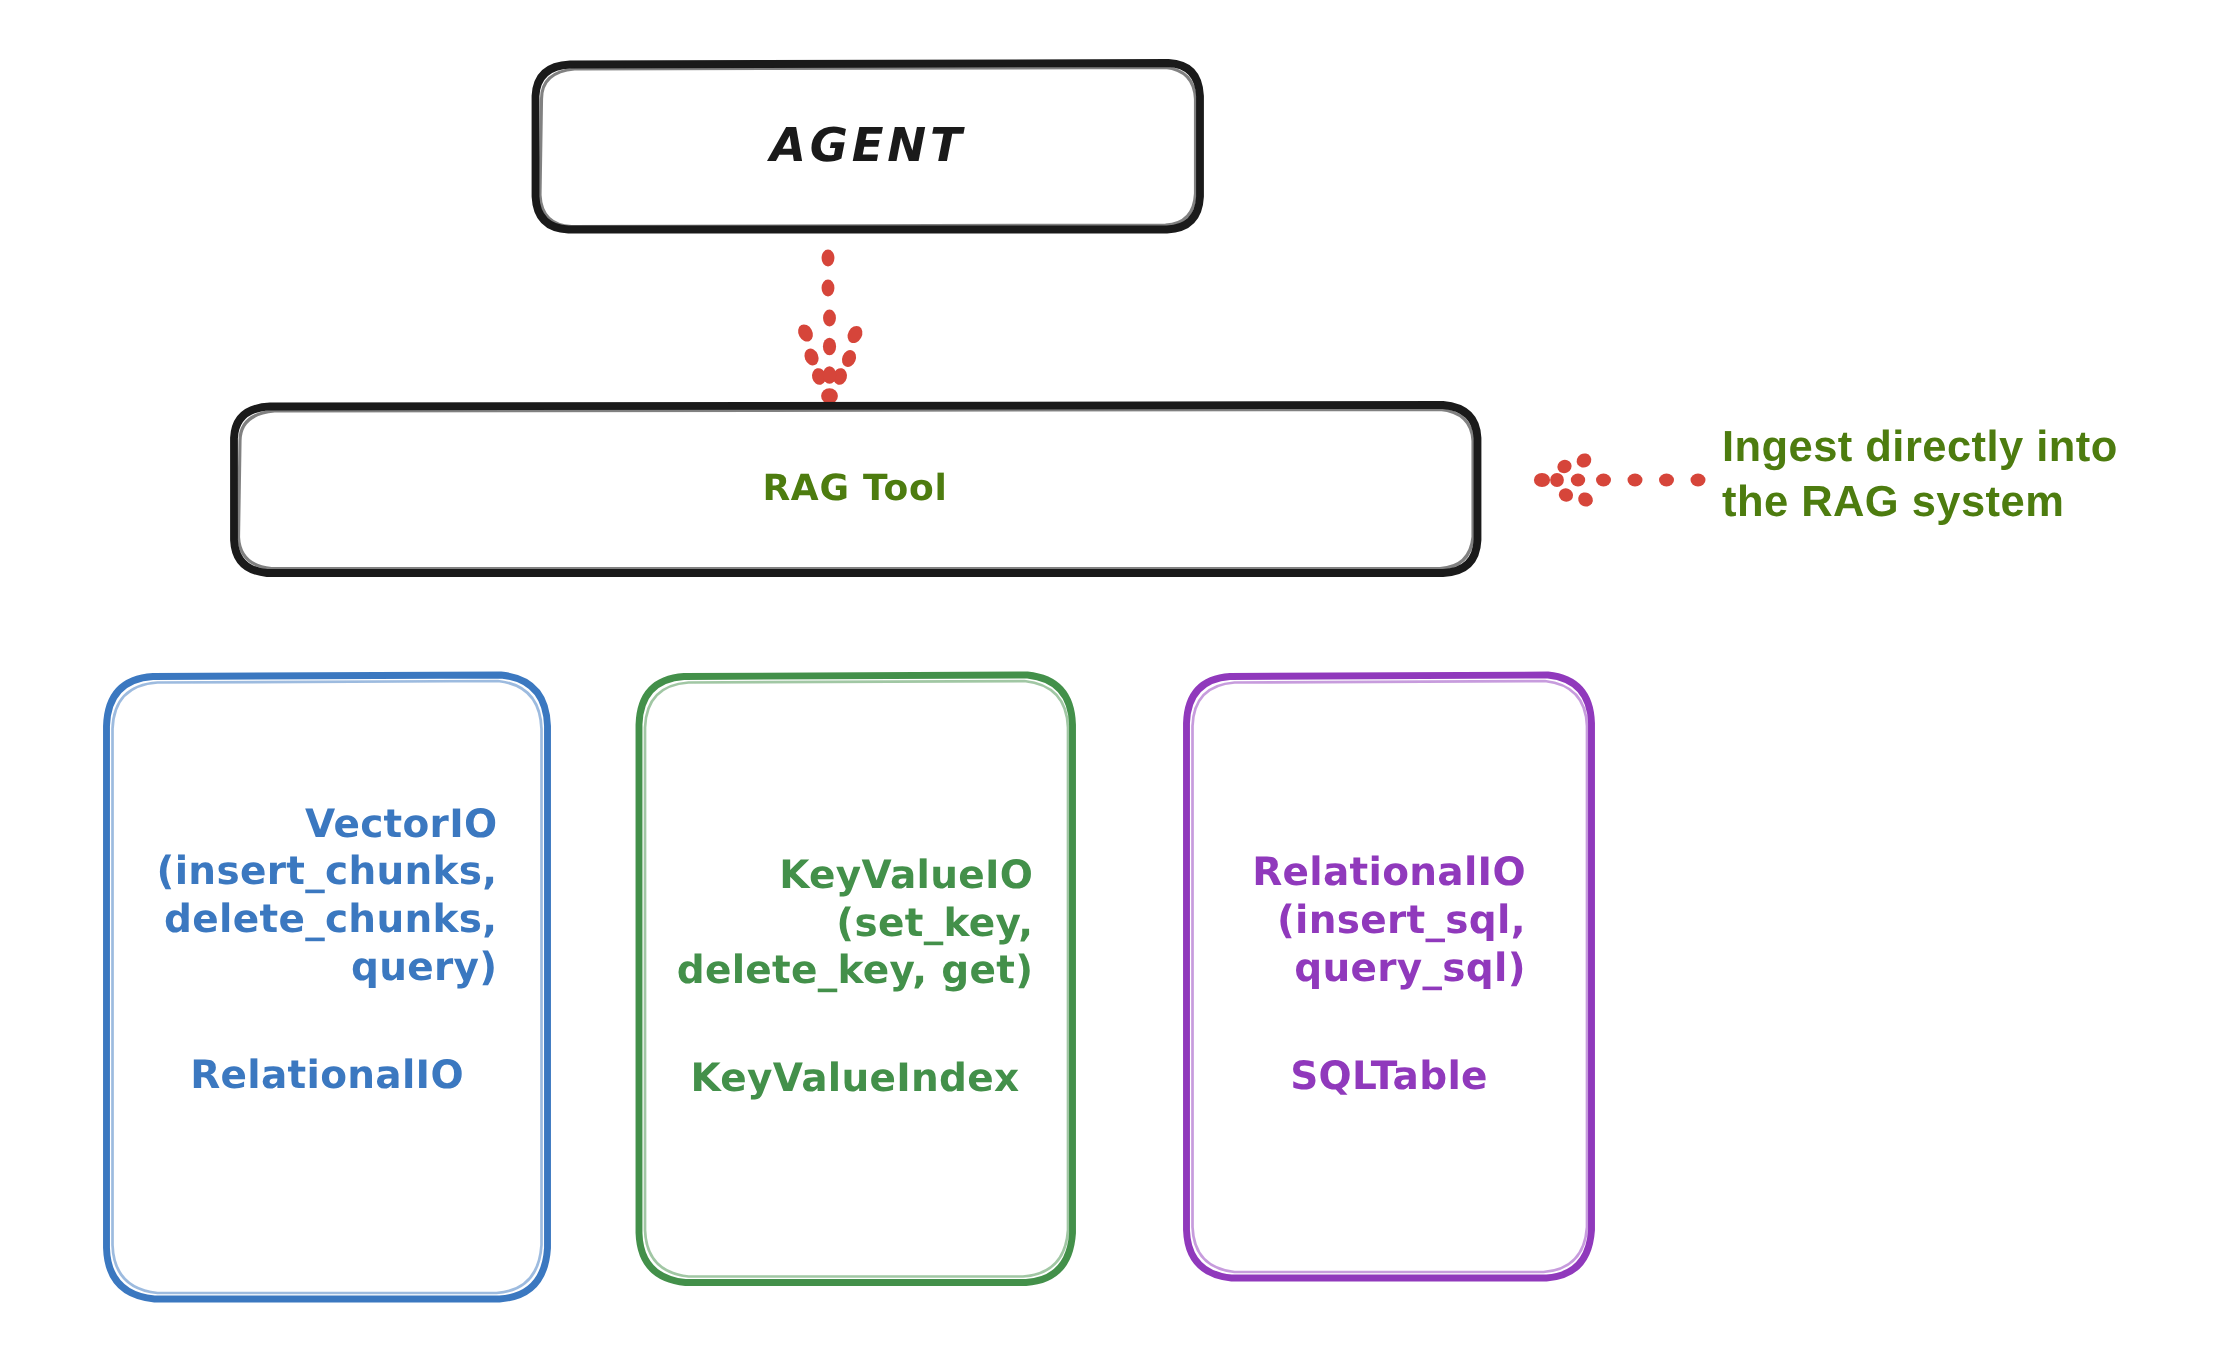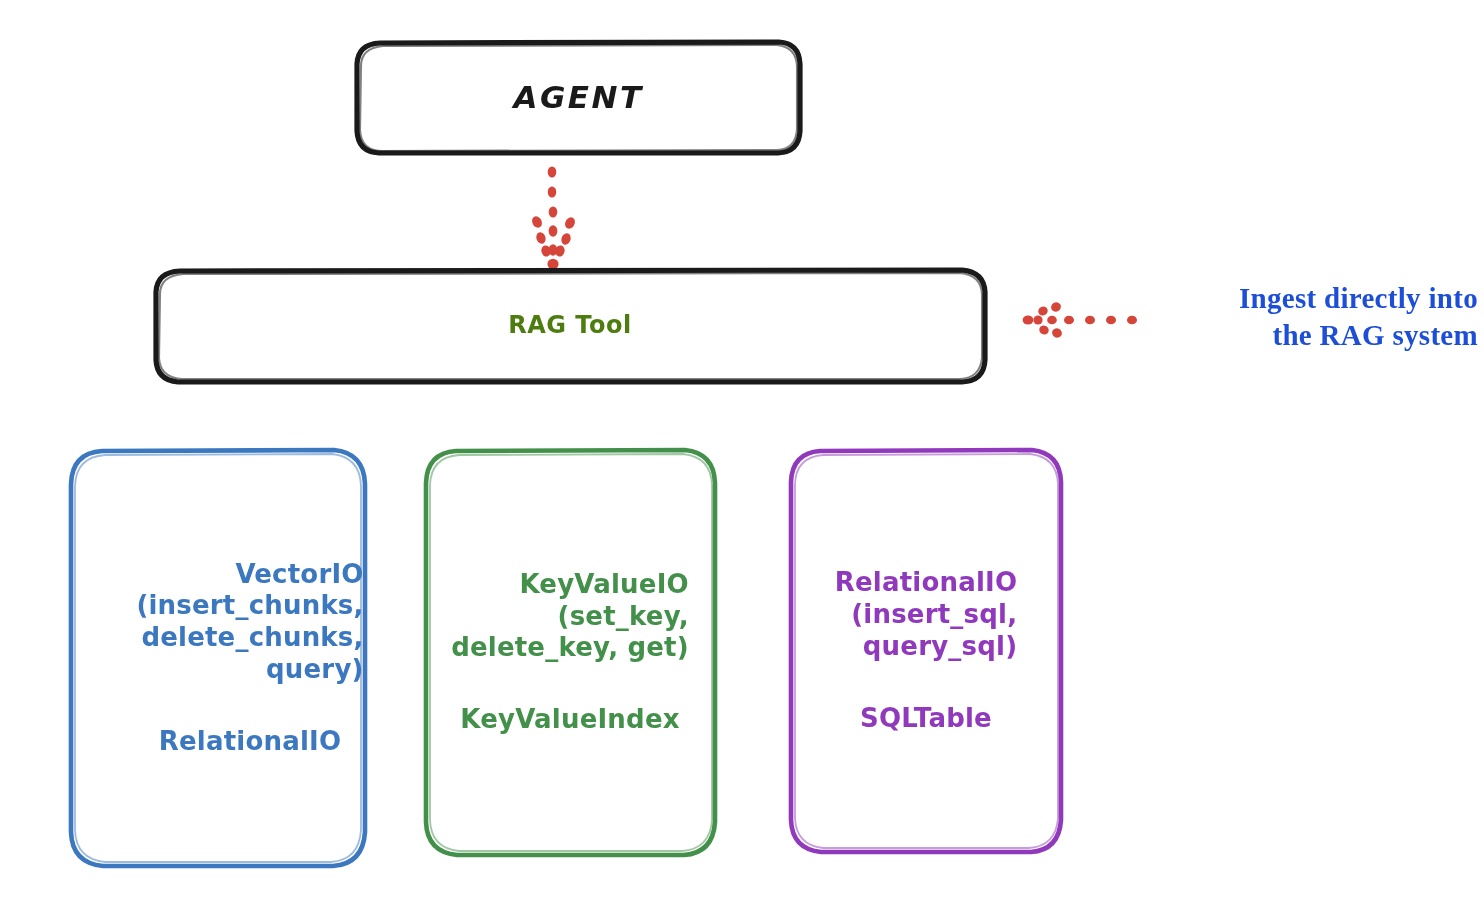--- a/index.html
+++ b/index.html
@@ -103,12 +103,12 @@
     left: 1148px;
     top: 280px;
     width: 330px;
-    color: #1d4ed8;
-    font-family: Liberation Serif, serif;
+    color: #4d7c0f;
+    font-family: Liberation Sans, sans-serif;
     font-size: 29px;
     font-weight: 600;
     line-height: 1.28;
-    text-align: right;
+    text-align: left;
     white-space: pre-line;
     letter-spacing: 0.3px;
     pointer-events: none;

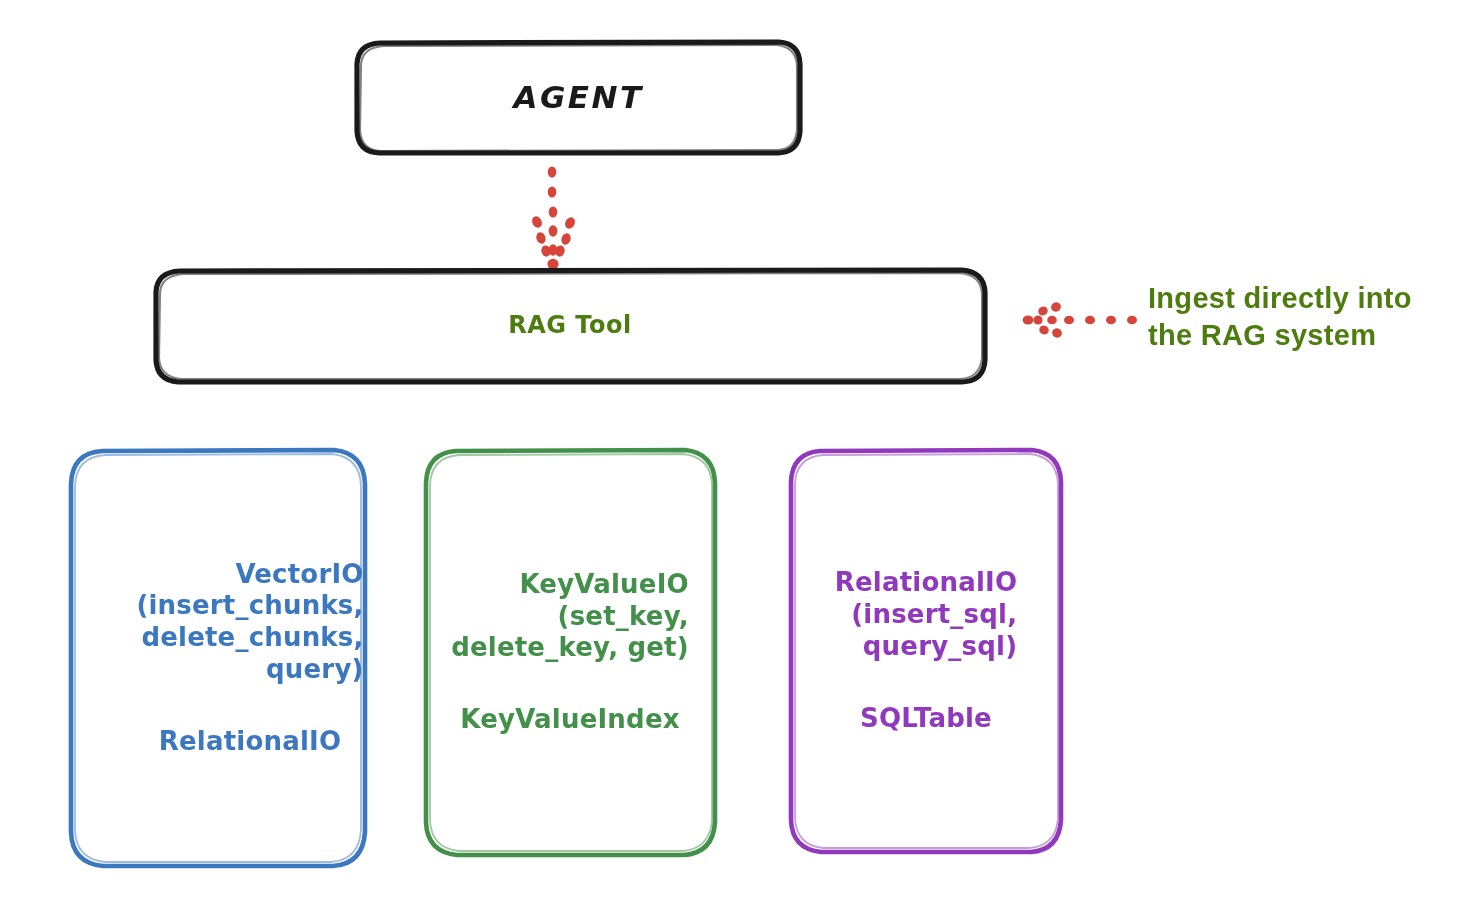--- a/index.html
+++ b/index.html
@@ -77,11 +77,10 @@
   }
   .vector-text {
     left: 70px;
-    top: 450px;
+    top: 426px;
     width: 296px;
     height: 416px;
     color: #3b78c0;
-    margin-left: 32px;
   }
   .keyvalue-text {
     left: 425px;

